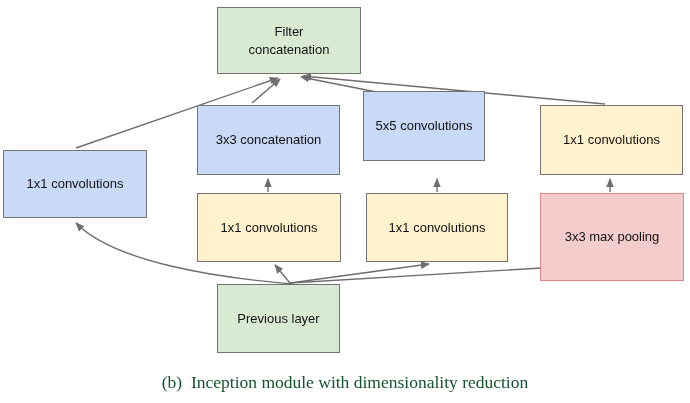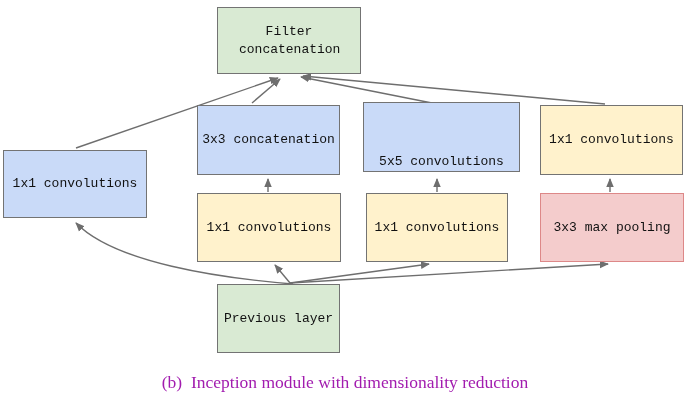--- a/index.html
+++ b/index.html
@@ -28,7 +28,7 @@
     box-sizing: border-box;
     line-height: 1.35;
   }
-  .node span { display: block; font-family: Liberation Mono, monospace; }
+  .node span { display: block; }
   .green  { background: #d9ead3; }
   .blue   { background: #c9daf8; }
   .yellow { background: #fff2cc; }

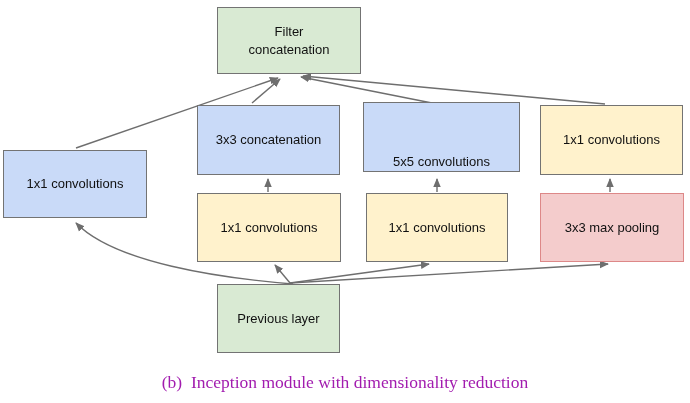--- a/index.html
+++ b/index.html
@@ -38,7 +38,7 @@
   #n-filter span { max-width: 100px; margin: 0 auto; }
   #n-c1left   { left: 3px;   top: 150px; width: 144px; height: 68px; }
   #n-c3       { left: 197px; top: 105px; width: 143px; height: 70px; }
-  #n-c5       { left: 363px; top: 102px; width: 157px; height: 70px; align-items: flex-end; }
+  #n-c5       { left: 363px; top: 91px; width: 122px; height: 70px; }
   #n-c1tr     { left: 540px; top: 105px; width: 143px; height: 70px; }
   #n-c1r3     { left: 197px; top: 193px; width: 144px; height: 69px; }
   #n-c1r5     { left: 366px; top: 193px; width: 142px; height: 69px; }

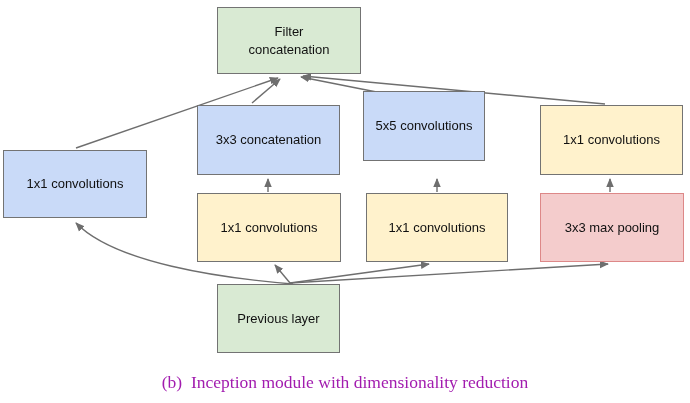--- a/index.html
+++ b/index.html
@@ -42,7 +42,7 @@
   #n-c1tr     { left: 540px; top: 105px; width: 143px; height: 70px; }
   #n-c1r3     { left: 197px; top: 193px; width: 144px; height: 69px; }
   #n-c1r5     { left: 366px; top: 193px; width: 142px; height: 69px; }
-  #n-pool     { left: 540px; top: 193px; width: 144px; height: 69px; }
+  #n-pool     { left: 540px; top: 193px; width: 144px; height: 88px; }
   #n-prev     { left: 217px; top: 284px; width: 123px; height: 69px; }
 
   .caption {

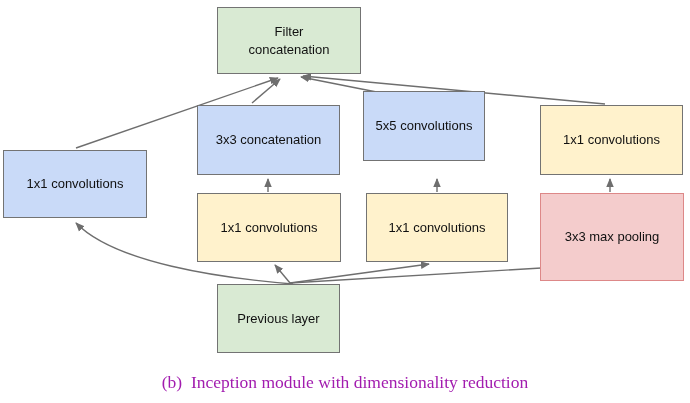--- a/index.html
+++ b/index.html
@@ -52,7 +52,7 @@
     text-align: center;
     font-family: "Liberation Serif", "DejaVu Serif", serif;
     font-size: 17.5px;
-    color: #a21caf;
+    color: #14532d;
     white-space: pre;
   }
 </style>

